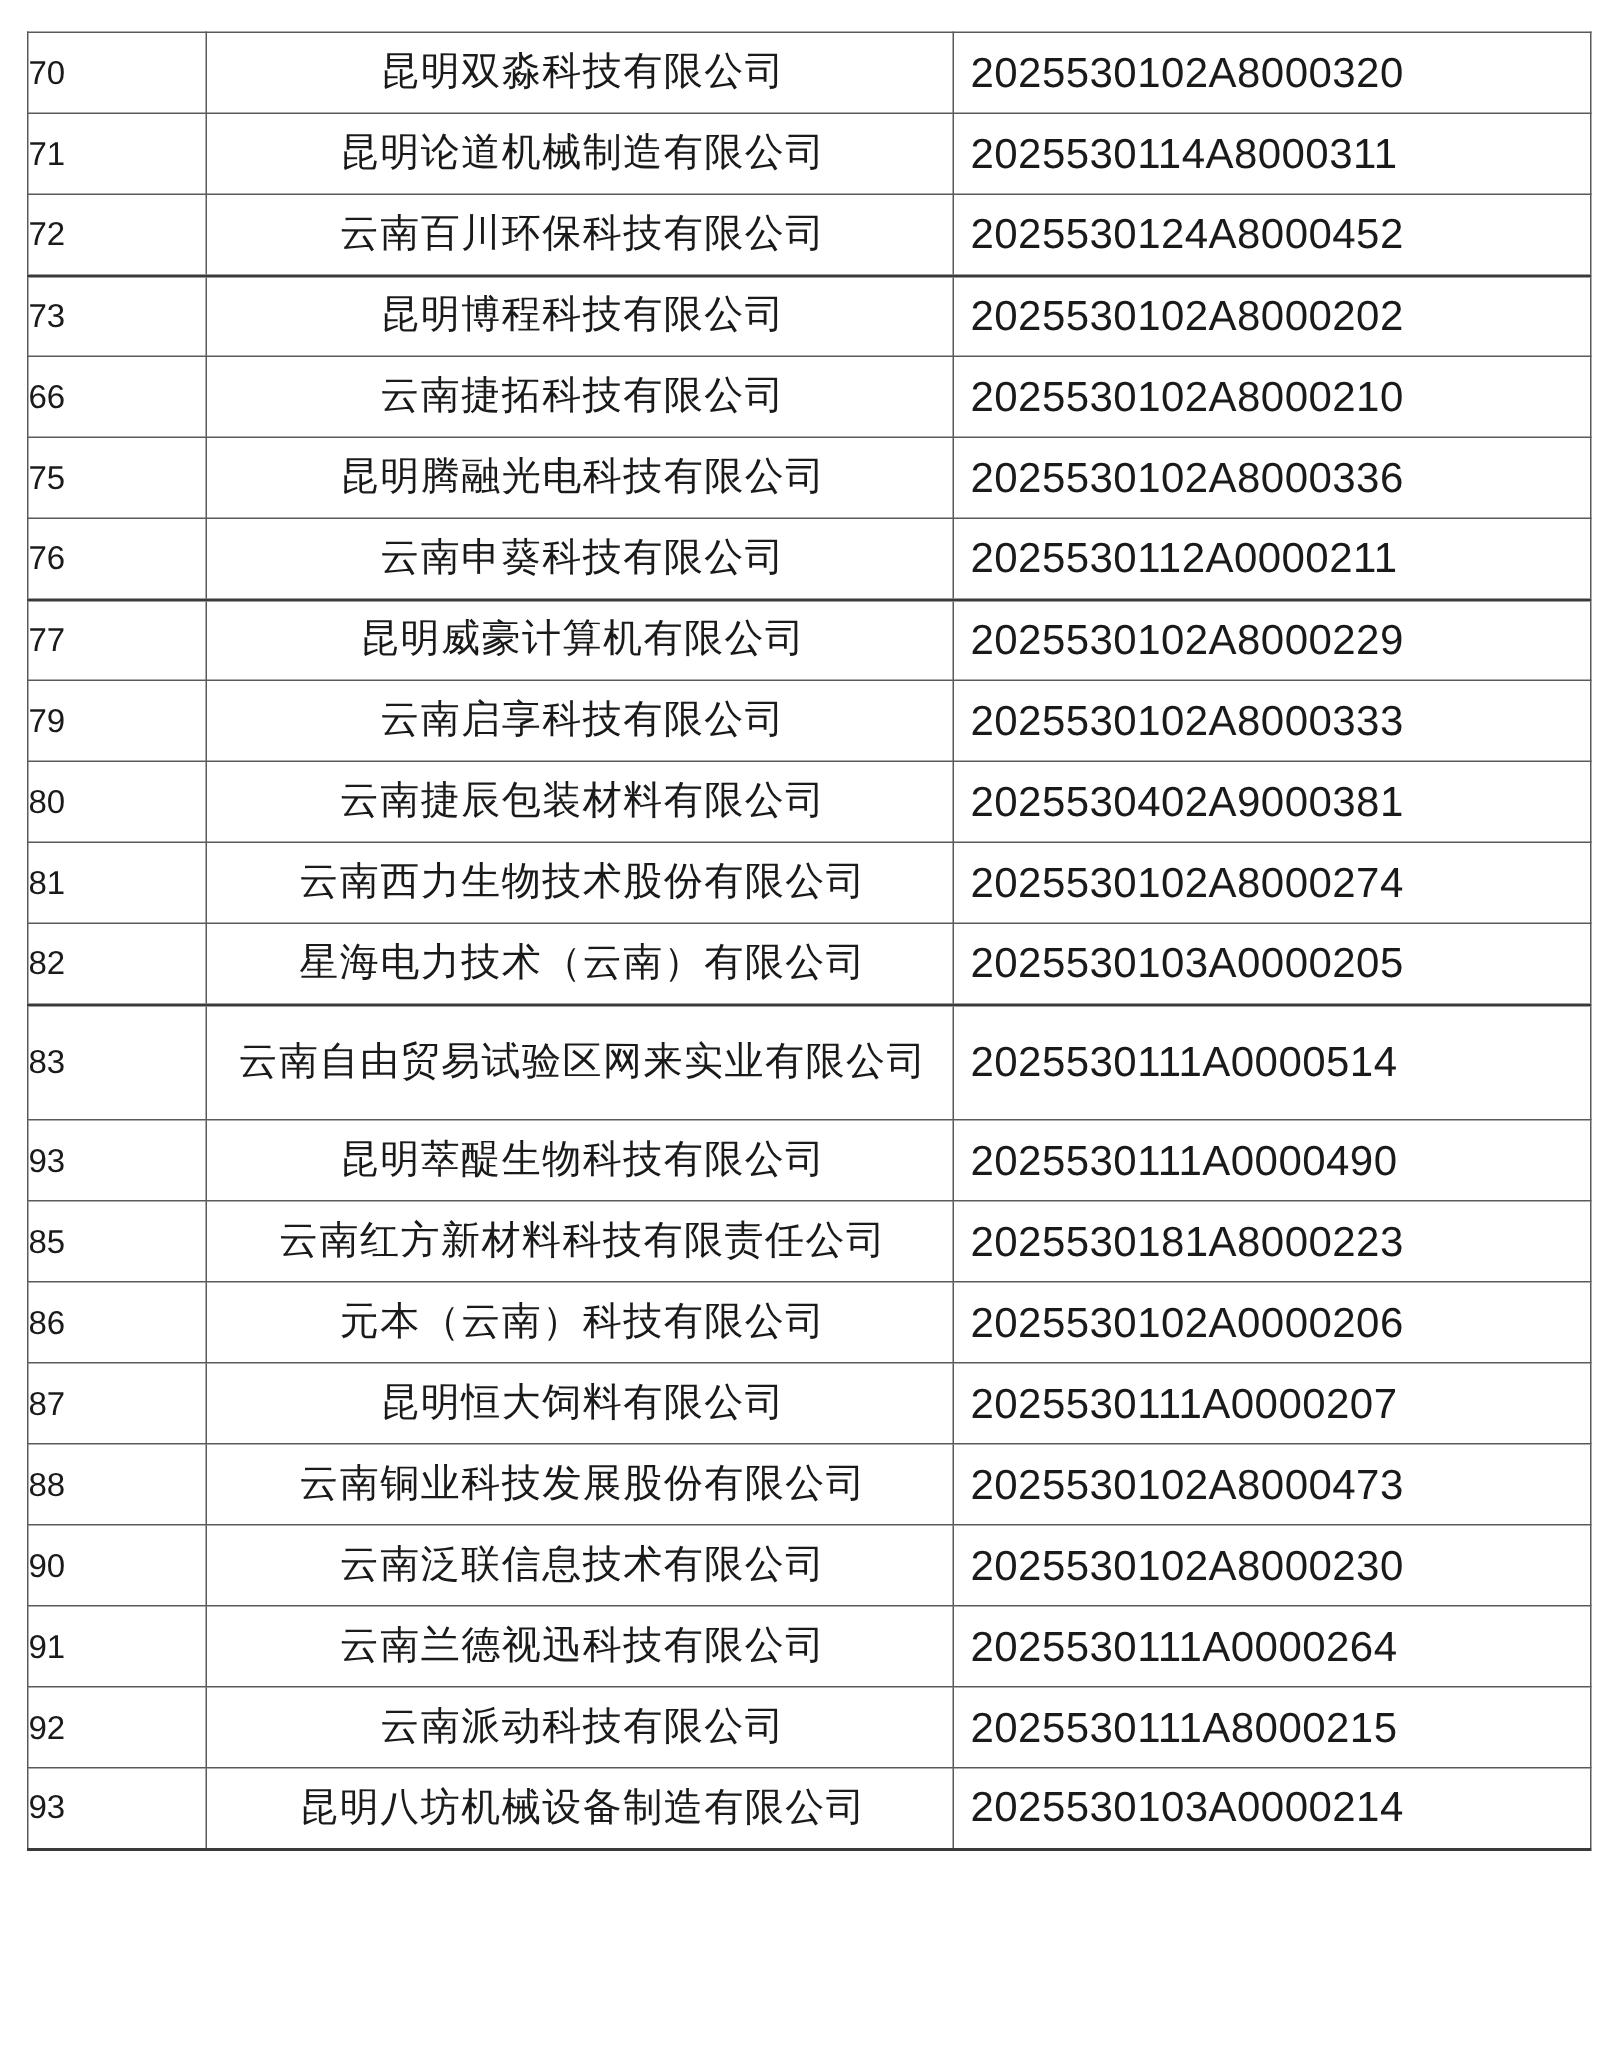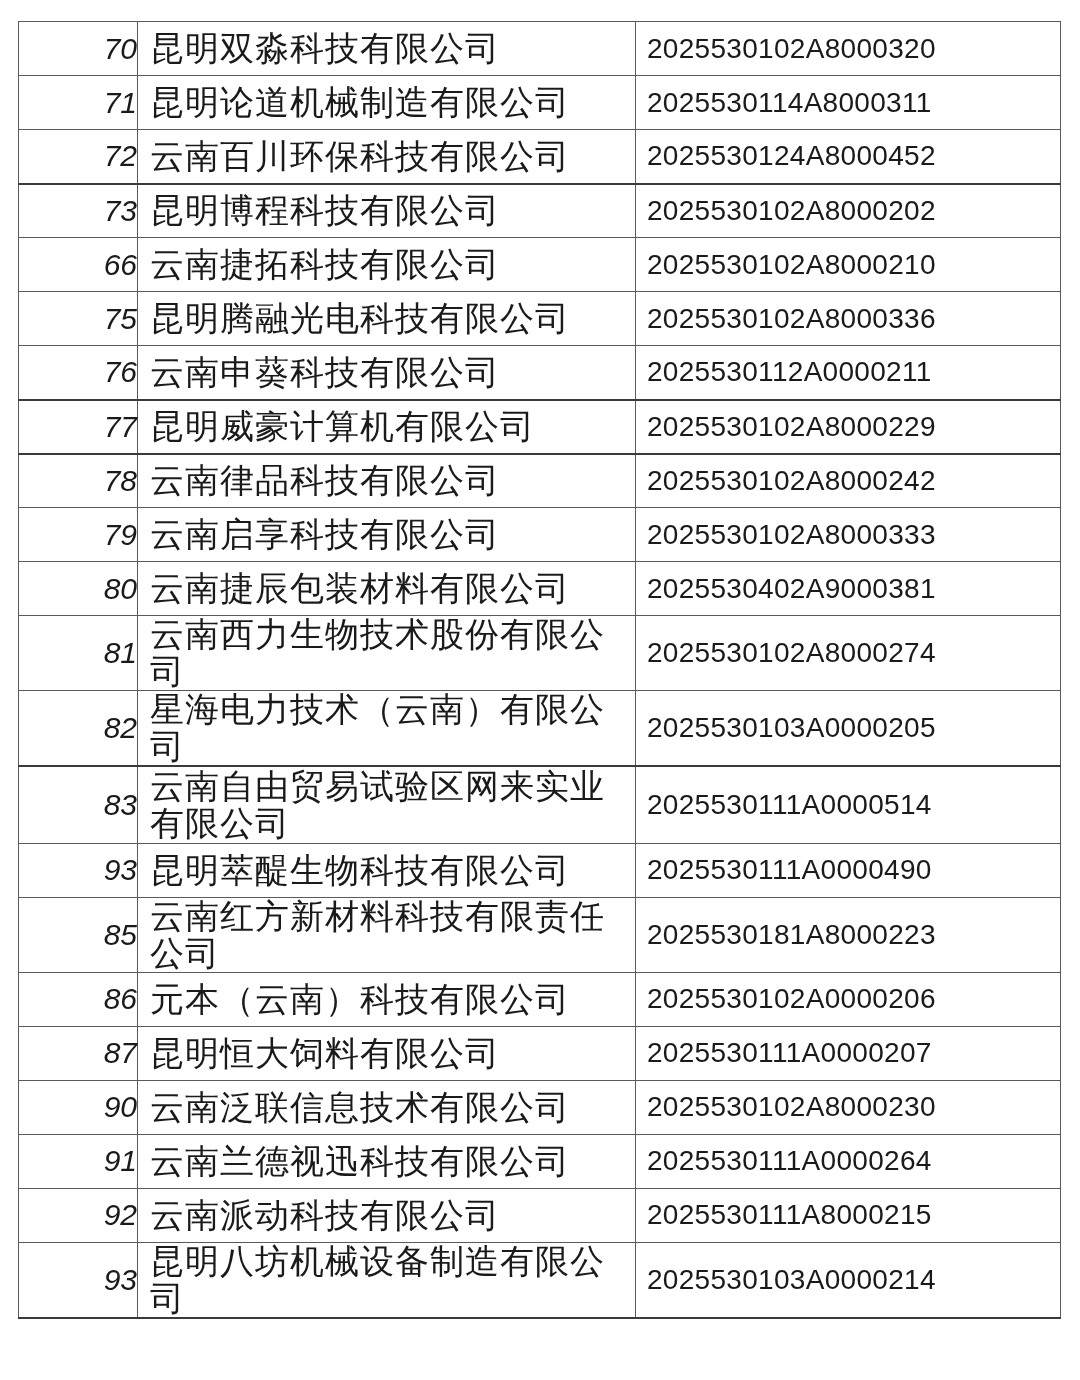--- a/index.html
+++ b/index.html
@@ -35,11 +35,10 @@
     }
     td.col-no {
       width: 119px;
-      text-align: right;
-      font-size: 30px;
+      text-align: left;
+      font-size: 22px;
       font-family: "Liberation Sans", sans-serif;
       letter-spacing: 0px;
-      font-style: italic;
     }
     td.col-name {
       width: 498px;

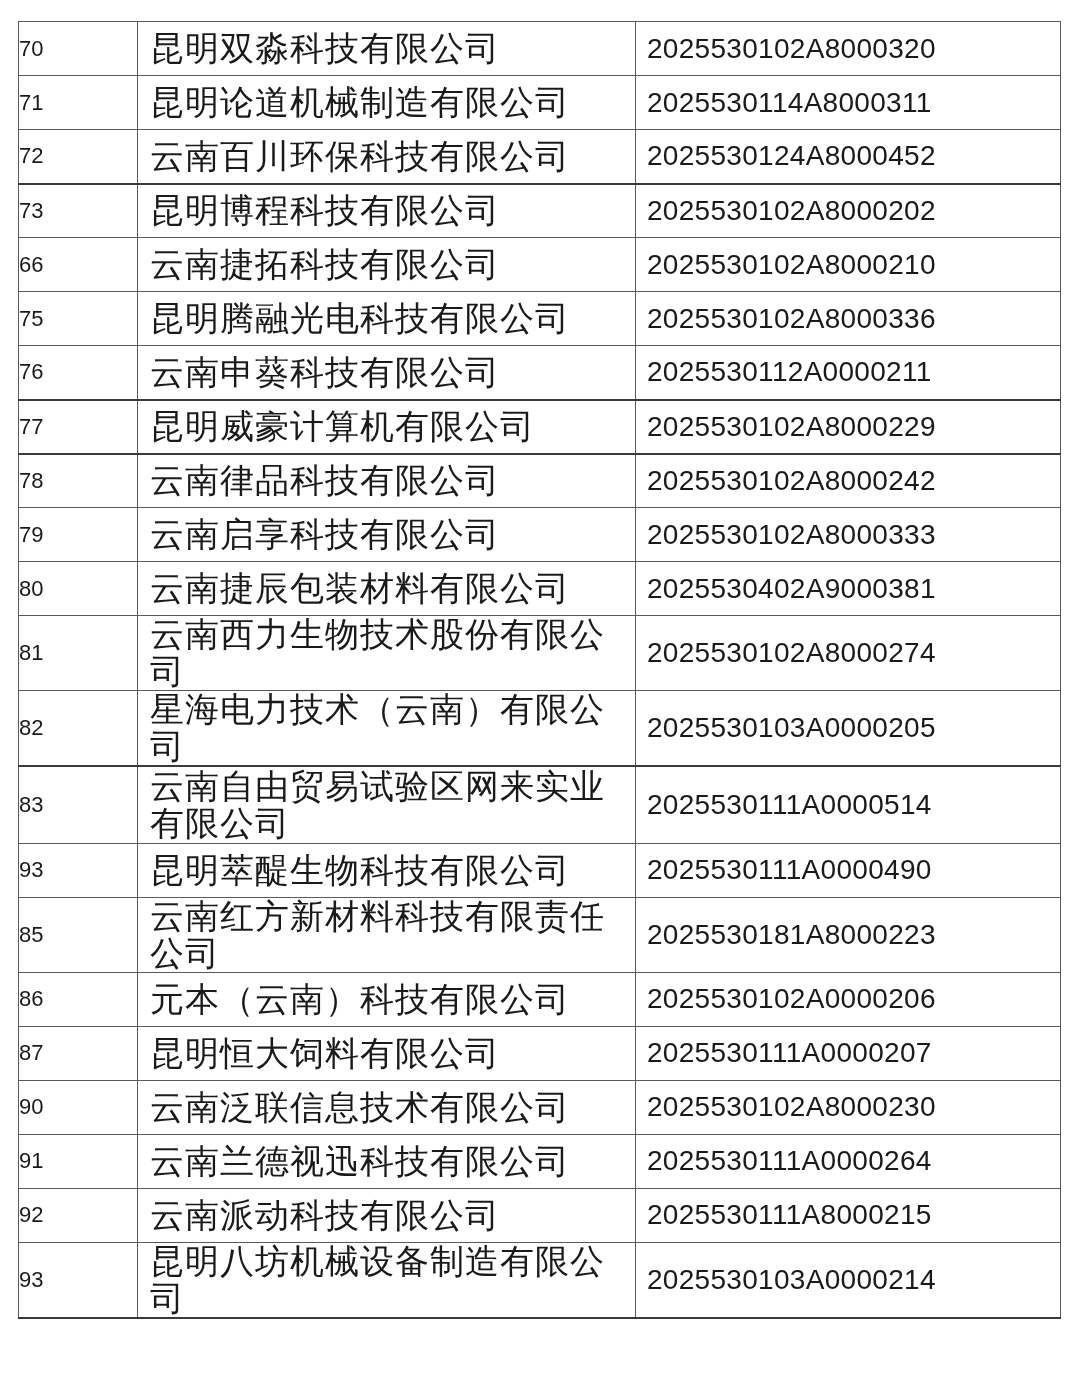--- a/index.html
+++ b/index.html
@@ -44,9 +44,10 @@
       width: 498px;
       padding-left: 12px;
       padding-right: 8px;
-      font-size: 34px;
+      font-size: 26px;
       letter-spacing: 1px;
       line-height: 37px;
+      text-align: center;
     }
     td.col-code {
       width: 425px;

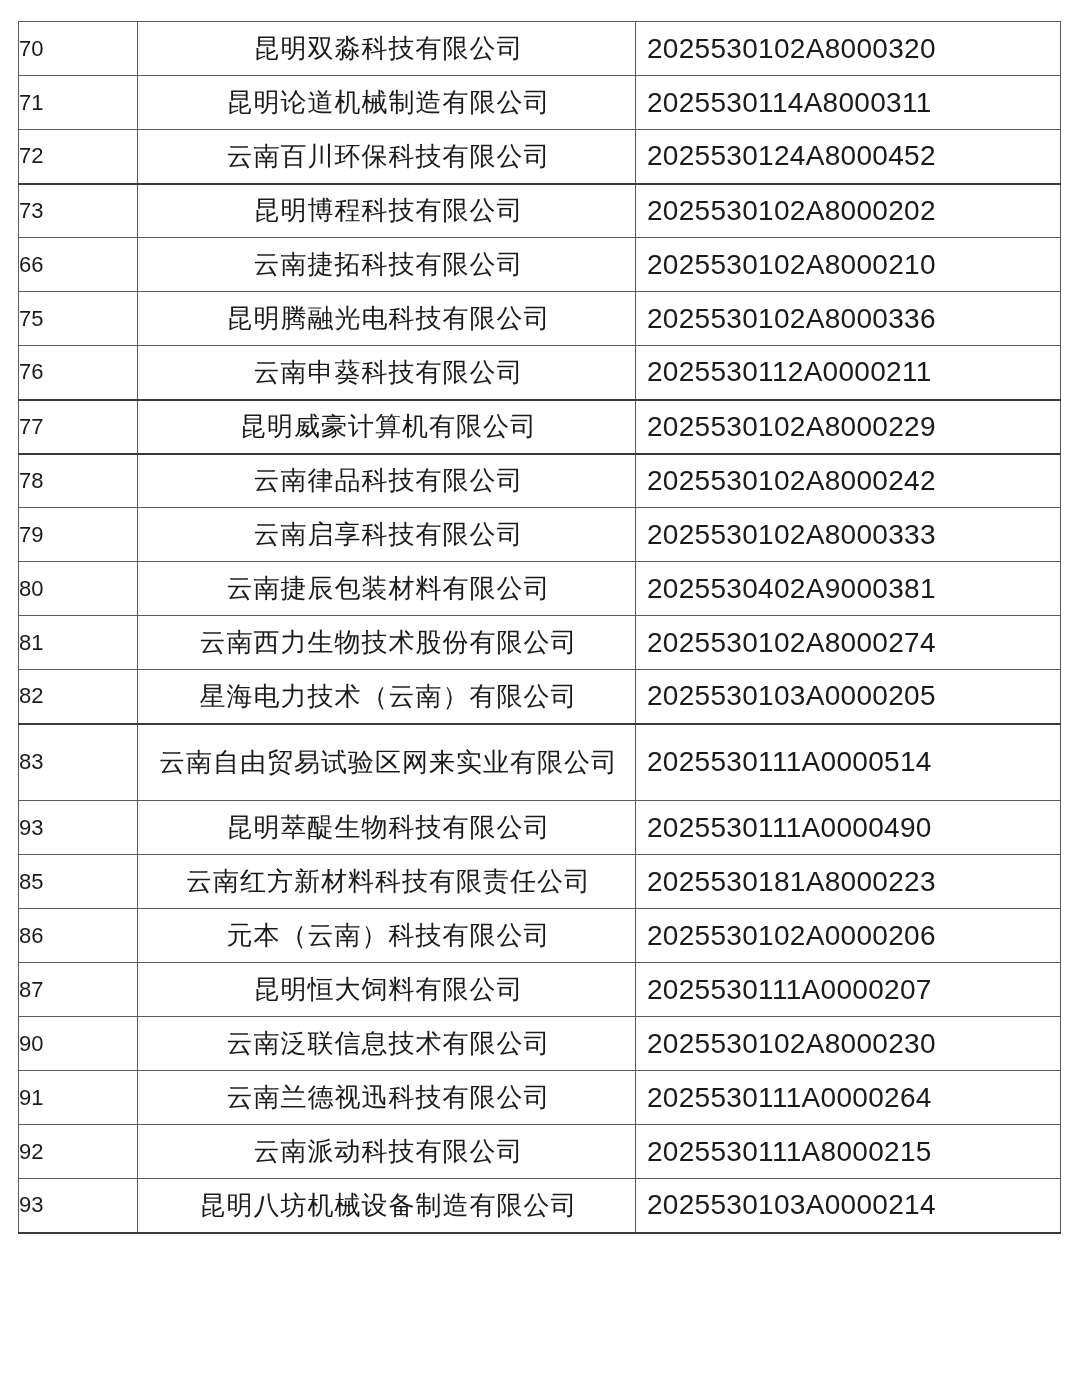--- a/index.html
+++ b/index.html
@@ -113,11 +113,6 @@
         <td class="col-name">昆明威豪计算机有限公司</td>
         <td class="col-code">2025530102A8000229</td>
       </tr>
-      <tr class="thick-top">
-        <td class="col-no">78</td>
-        <td class="col-name">云南律品科技有限公司</td>
-        <td class="col-code">2025530102A8000242</td>
-      </tr>
       <tr>
         <td class="col-no">79</td>
         <td class="col-name">云南启享科技有限公司</td>

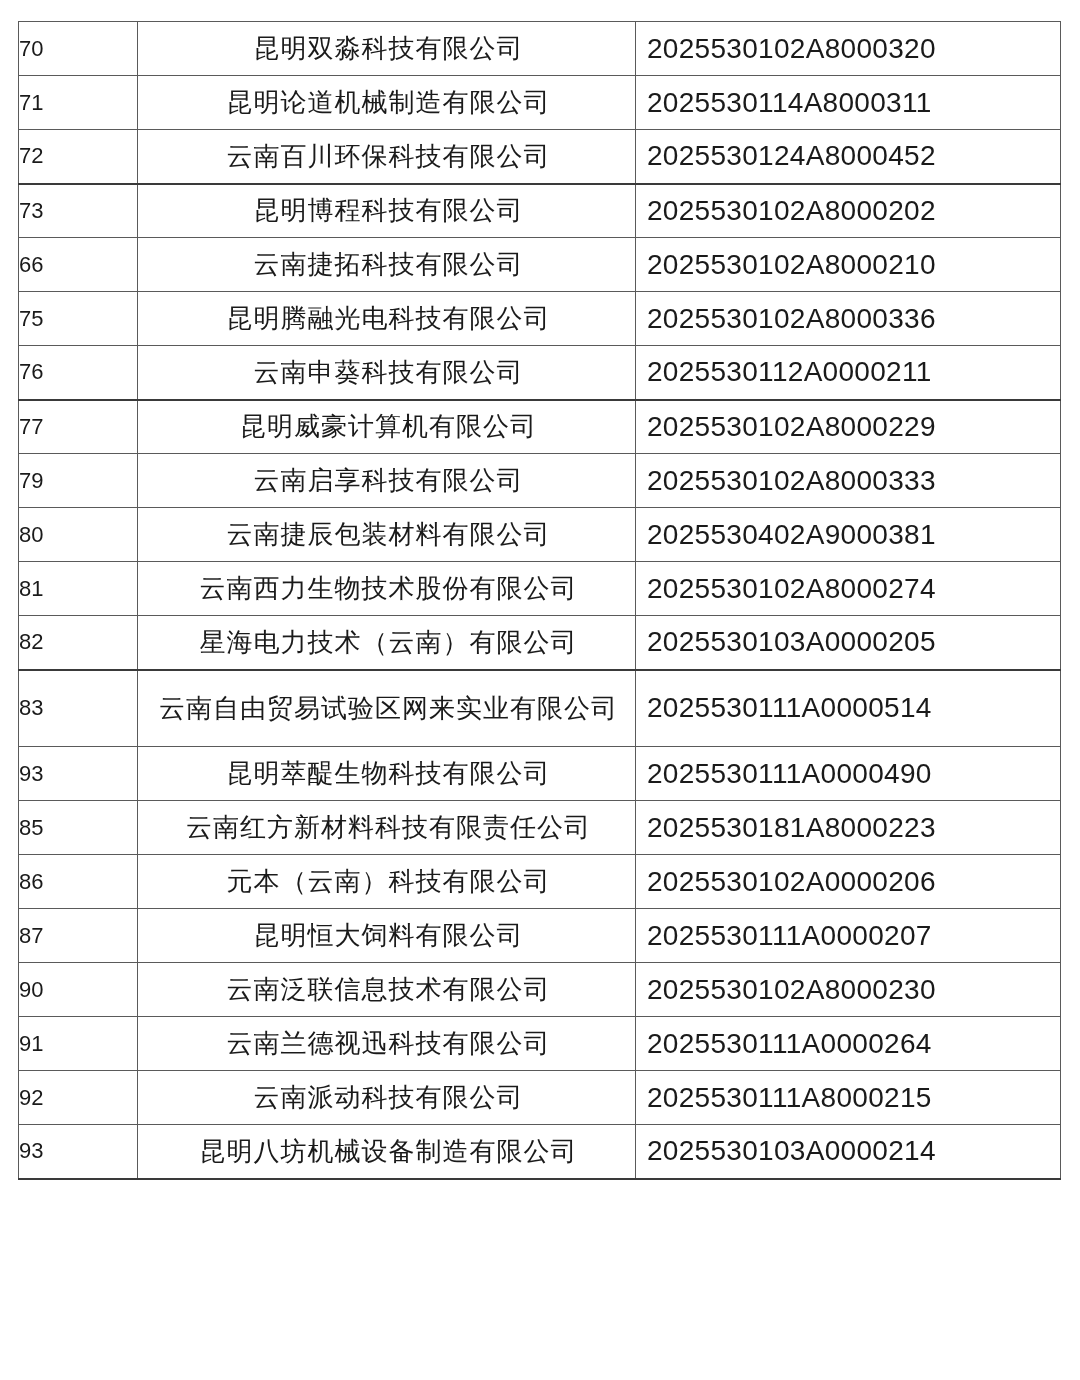--- a/index.html
+++ b/index.html
@@ -159,6 +159,11 @@
         <td class="col-code">2025530111A0000207</td>
       </tr>
       <tr>
+        <td class="col-no">88</td>
+        <td class="col-name">云南铜业科技发展股份有限公司</td>
+        <td class="col-code">2025530102A8000473</td>
+      </tr>
+      <tr>
         <td class="col-no">90</td>
         <td class="col-name">云南泛联信息技术有限公司</td>
         <td class="col-code">2025530102A8000230</td>

